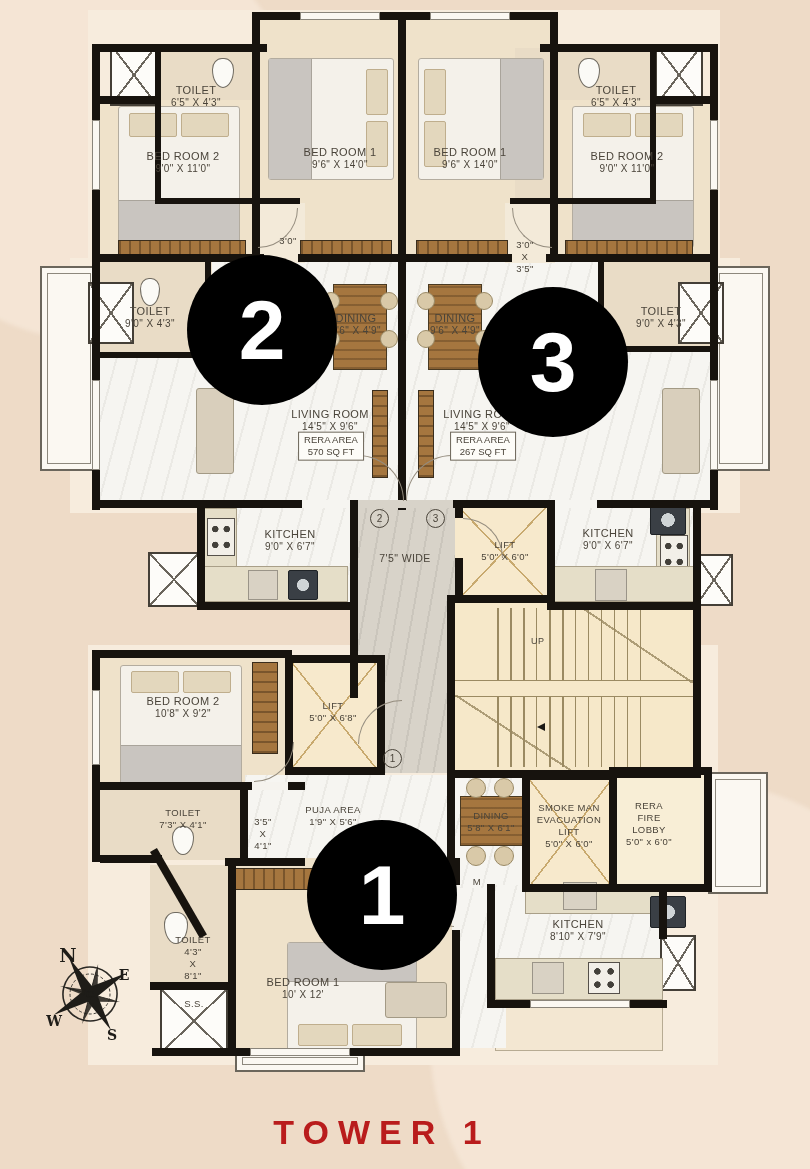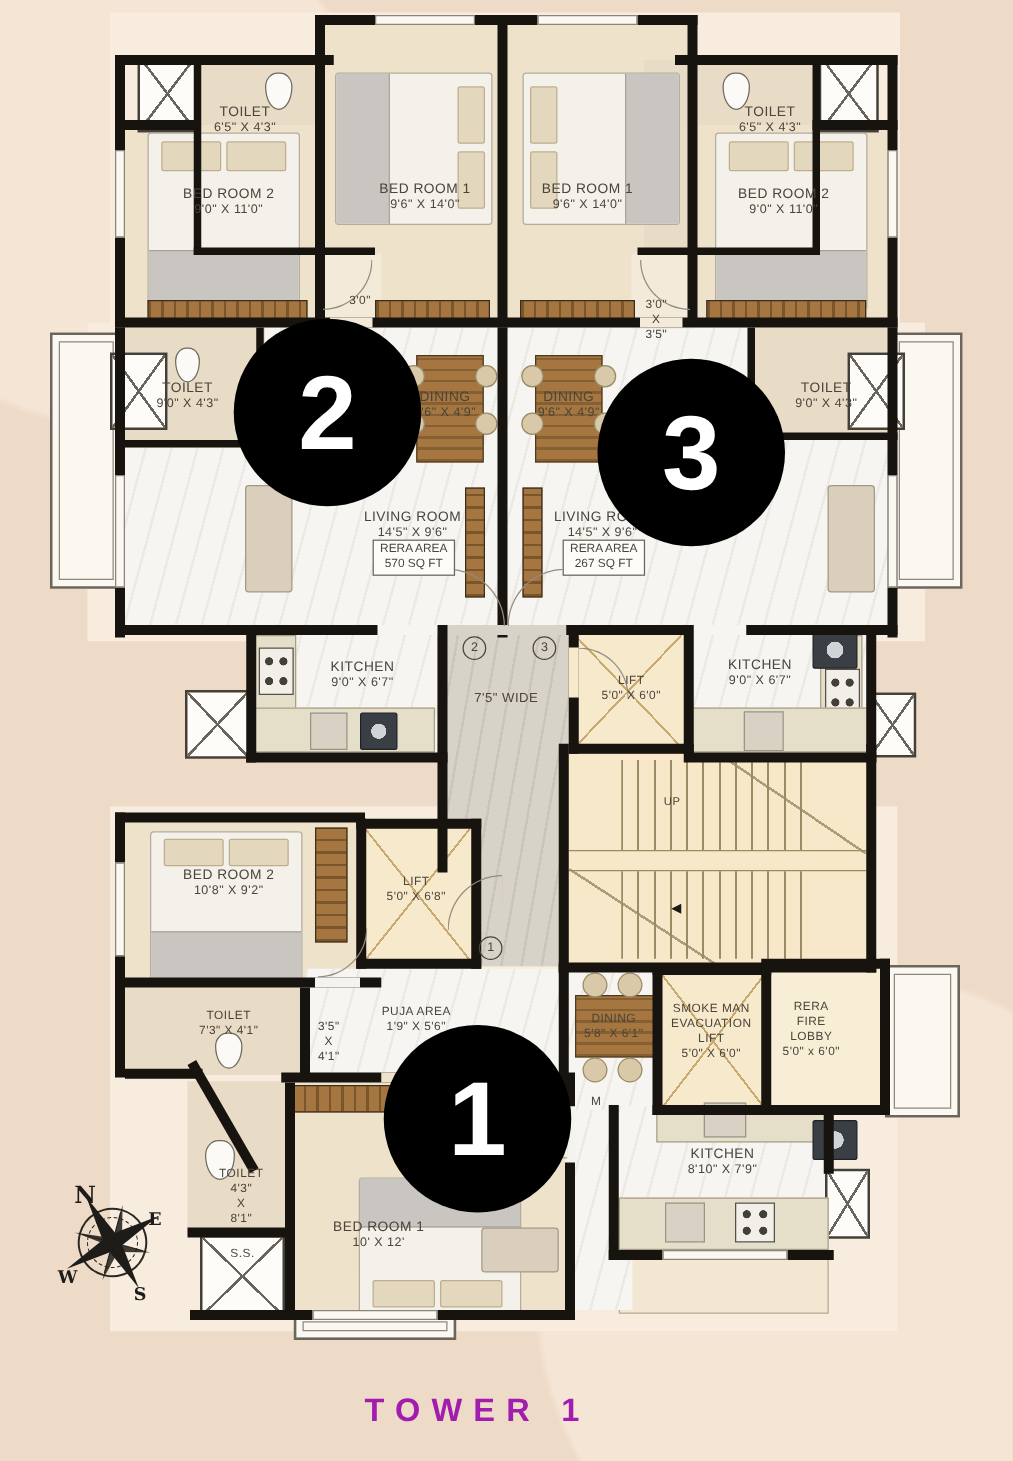--- a/index.html
+++ b/index.html
@@ -69,8 +69,8 @@
   .sdiag{position:absolute;background-image:linear-gradient(to top right,transparent calc(50% - 1px),#9b8a62 calc(50% - 1px),#9b8a62 calc(50% + 1px),transparent calc(50% + 1px));opacity:.8;}
   .uplbl{position:absolute;font-size:9px;color:#4a443a;letter-spacing:.5px;}
   .uparrow{position:absolute;width:0;height:0;border-top:4px solid transparent;border-bottom:4px solid transparent;border-right:8px solid #1c1a16;}
-  .title{position:absolute;transform:translateX(-50%);font-size:26px;font-weight:bold;
-         letter-spacing:9px;color:#a21caf;}
+  .title{position:absolute;transform:translateX(-50%);font-size:34px;font-weight:bold;
+         letter-spacing:9px;color:#b91c1c;}
   .compass-letter{font-family:"DejaVu Serif",serif;font-weight:bold;fill:#1e1c18;}
 </style>
 </head>

